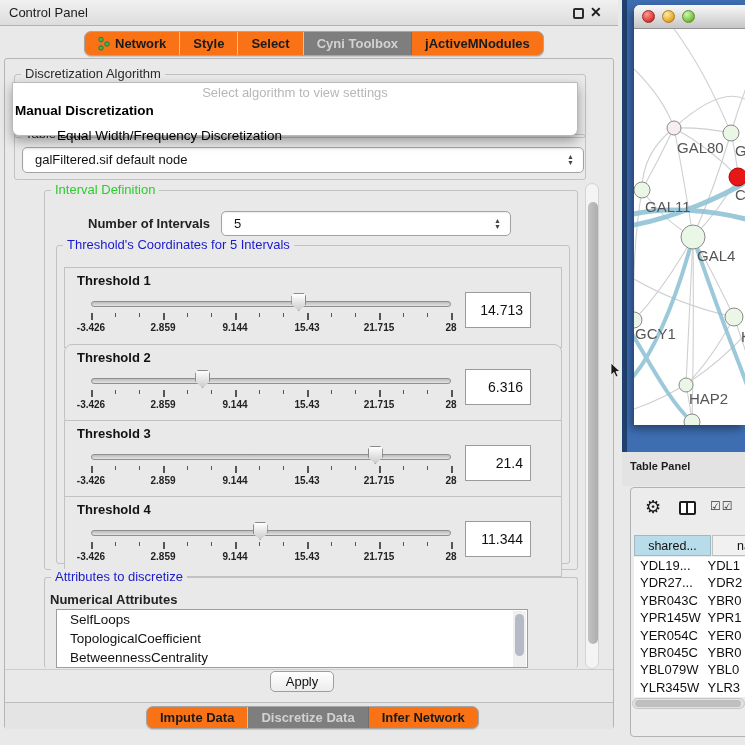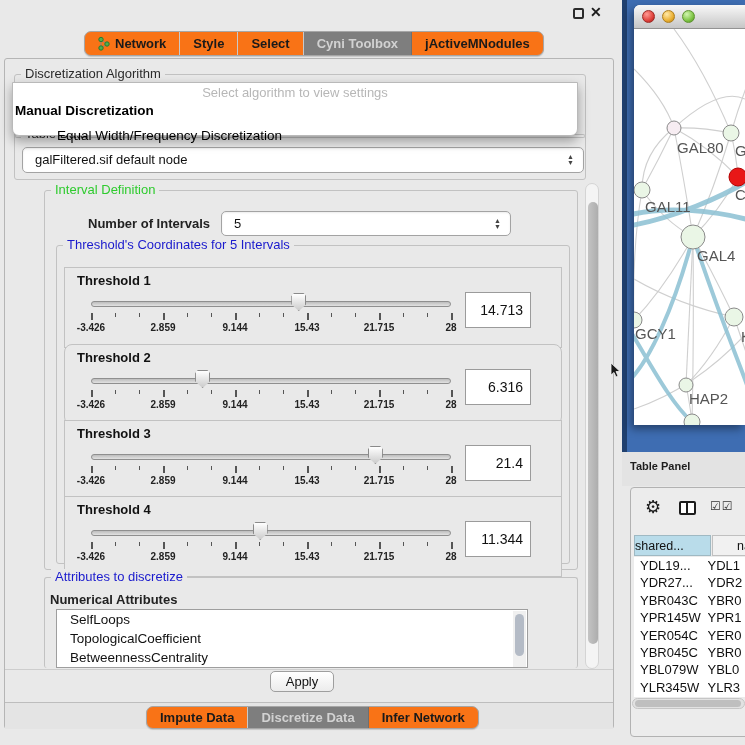--- a/index.html
+++ b/index.html
@@ -104,6 +104,9 @@
 
 <div class="screen">
 
+  <div class="abs cp-titlebar">
+    <span class="abs cp-title">Control Panel</span>
+  </div>
   <span class="abs winbtn-float"></span>
   <span class="abs winbtn-close">✕</span>
 

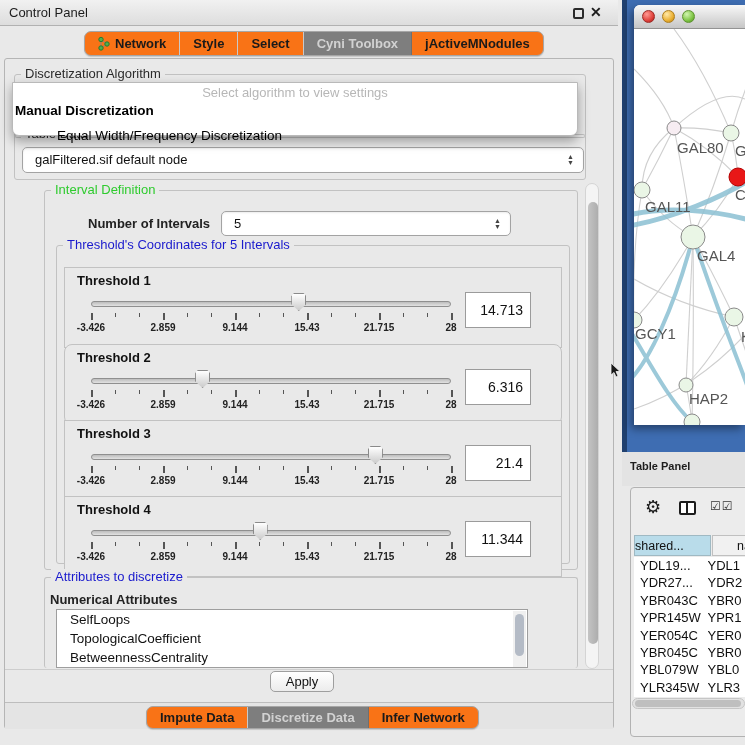--- a/index.html
+++ b/index.html
@@ -85,7 +85,7 @@
   .colico{left:679px;top:501px;width:17px;height:14px;border:2px solid #1c1c1c;border-radius:2px;background:#fff;cursor:pointer;}
   .colico:before{content:"";position:absolute;left:5px;top:0;width:2px;height:10px;background:#1c1c1c;}
   .checks{left:710px;top:499px;font-size:12px;color:#333;letter-spacing:1px;cursor:pointer;}
-  .th-cell{position:absolute;top:535px;height:21px;line-height:21px;font-size:12.5px;border:1px solid #9fb9c3;color:#111;cursor:pointer;}
+  .th-cell{position:absolute;top:535px;height:21px;line-height:21px;font-size:12.5px;text-align:center;border:1px solid #9fb9c3;color:#111;cursor:pointer;}
   .th-c1{left:634px;width:77px;background:#b9dcea;}
   .th-c2{left:712px;width:100px;background:#f1f1f1;border-color:#c0c0c0;text-align:left;padding-left:24px;}
   .tbl-rows{left:634px;top:557px;width:111px;height:140px;background:#fff;overflow:hidden;}

